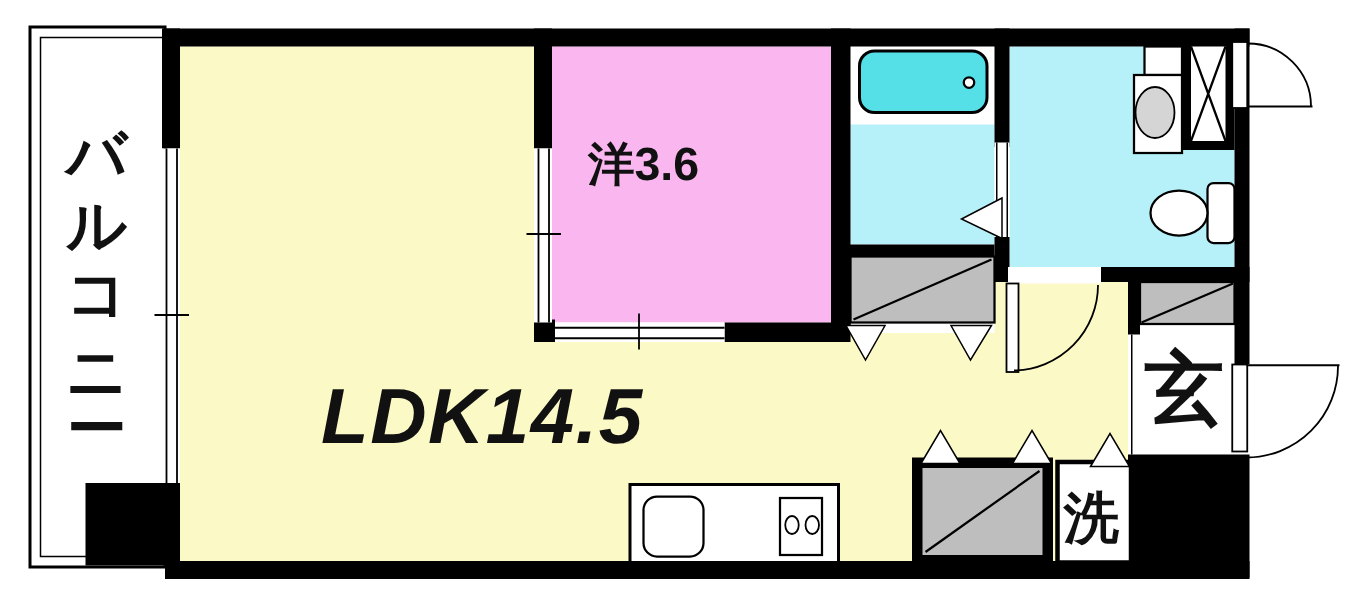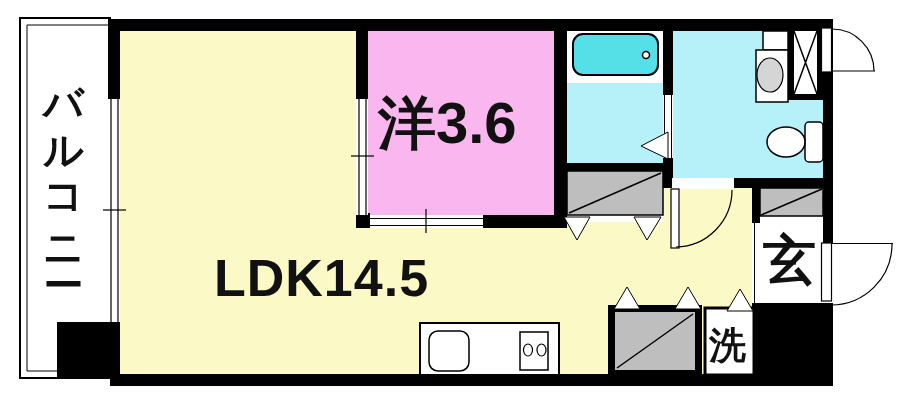--- a/index.html
+++ b/index.html
@@ -20,7 +20,7 @@
     user-select:none;
   }
   .lbl-ldk{left:214px;top:252px;font-size:52px;letter-spacing:1px;}
-  .lbl-western{left:378px;top:94px;font-size:58px;}
+  .lbl-western{left:392px;top:94px;font-size:31px;}
   .lbl-entrance{left:763px;top:233px;font-size:53px;}
   .lbl-laundry{left:709px;top:327px;font-size:37px;}
   .lbl-balcony{

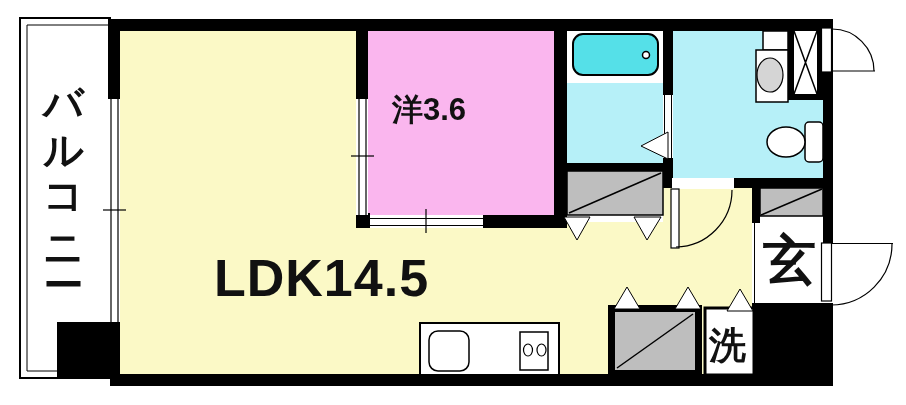--- a/index.html
+++ b/index.html
@@ -19,7 +19,7 @@
     white-space:nowrap;
     user-select:none;
   }
-  .lbl-ldk{left:214px;top:252px;font-size:52px;letter-spacing:1px;}
+  .lbl-ldk{left:214px;top:252px;font-size:52px;letter-spacing:1px;font-style:italic;}
   .lbl-western{left:392px;top:94px;font-size:31px;}
   .lbl-entrance{left:763px;top:233px;font-size:53px;}
   .lbl-laundry{left:709px;top:327px;font-size:37px;}

